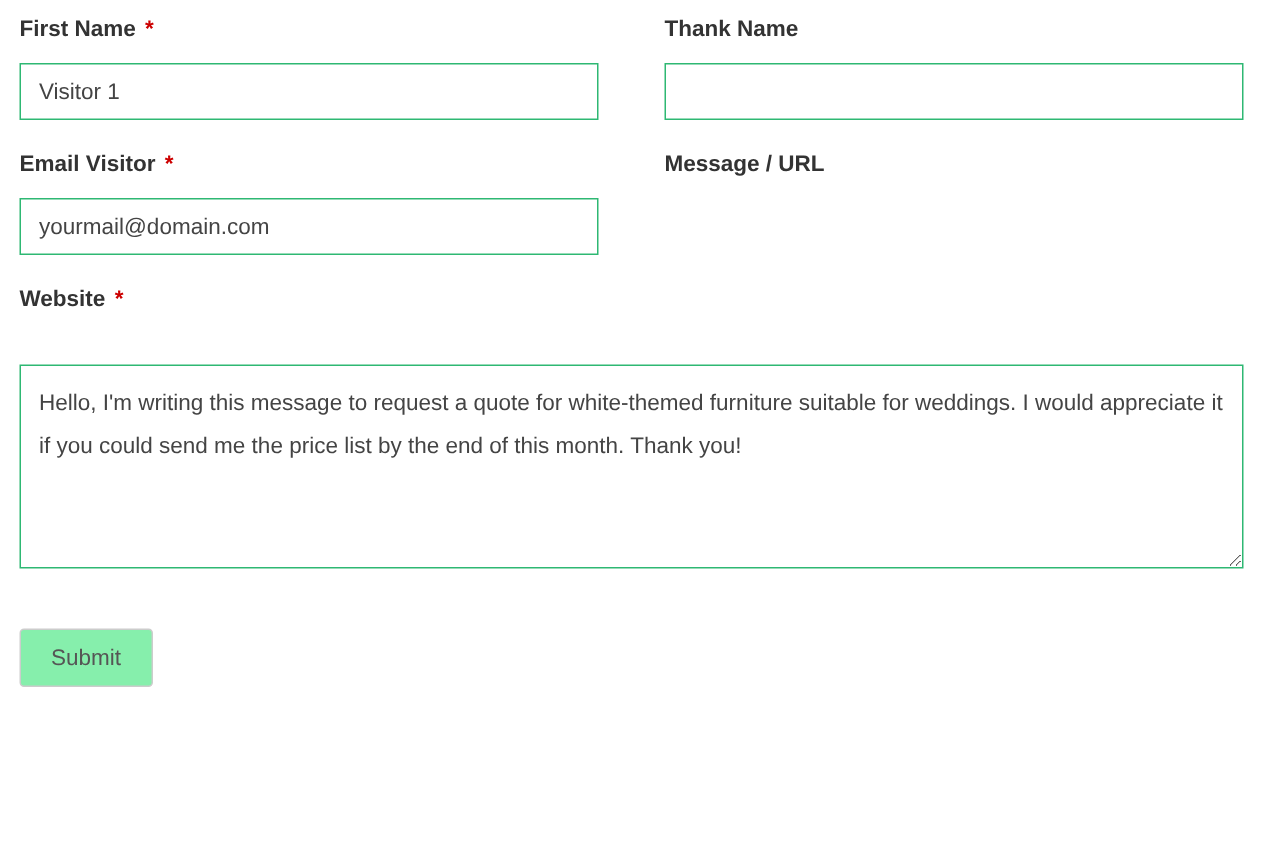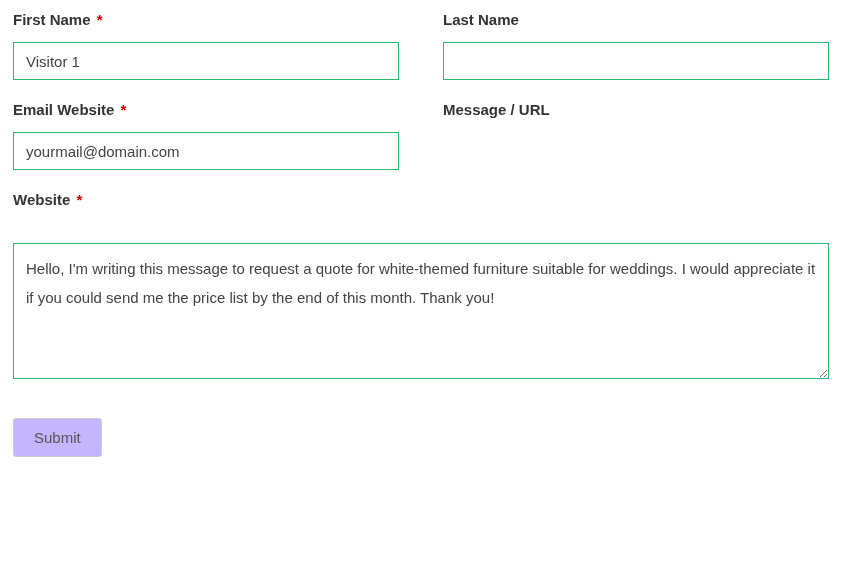--- a/index.html
+++ b/index.html
@@ -86,7 +86,7 @@
     </div>
     <div class="form-group">
       <label class="label">
-        <span>Last Name</span>
+        <span>Thank Name</span>
       </label>
       <input type="text" class="input-text" value="" style="">
     </div>

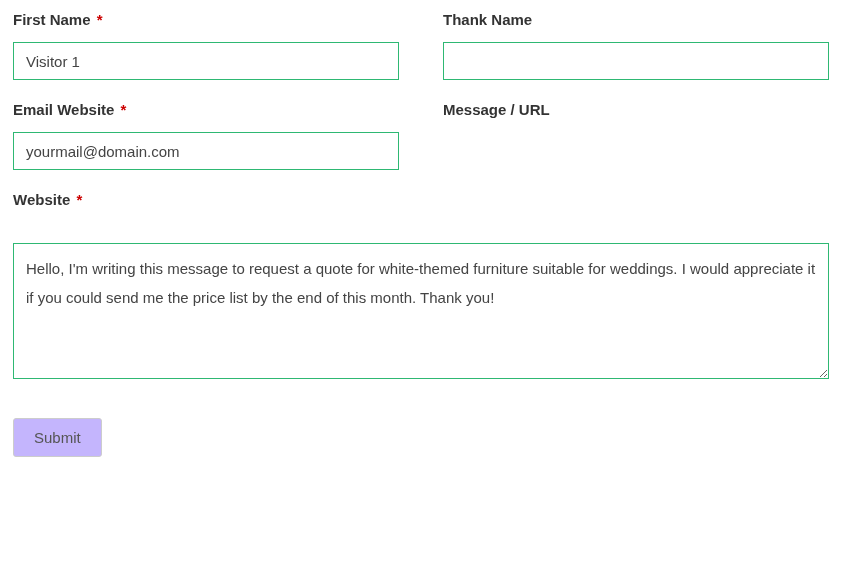--- a/index.html
+++ b/index.html
@@ -95,7 +95,7 @@
   <div class="form-row">
     <div class="form-group">
       <label class="label">
-        <span>Email Website</span>
+        <span>Email Visitor</span>
         <span class="required">*</span>
       </label>
       <input type="text" class="input-text" value="yourmail@domain.com" style="">

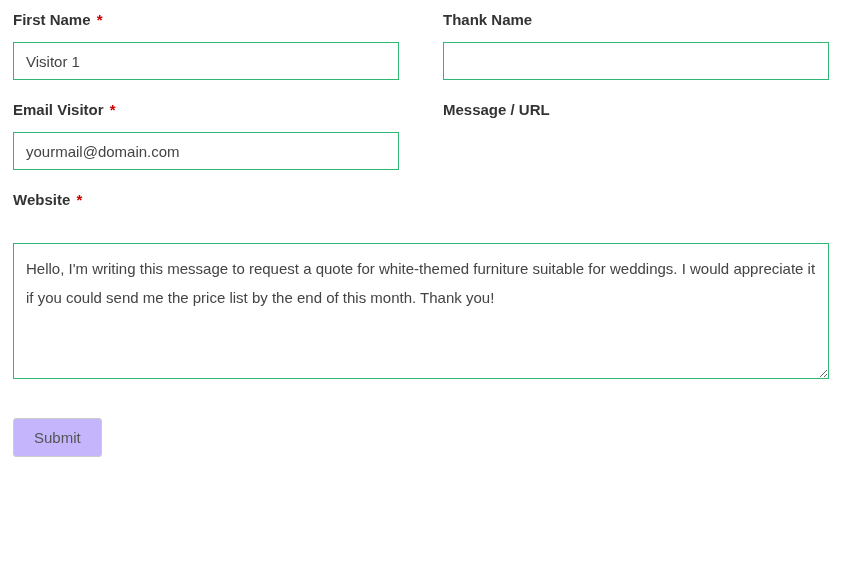--- a/index.html
+++ b/index.html
@@ -65,7 +65,7 @@
       font-size: 15px;
       font-family: "Segoe UI", Arial, sans-serif;
       color: #555555;
-      background: #c4b5fd;
+      background: #86efac;
       border: 1px solid #cccccc;
       border-radius: 3px;
       cursor: pointer;

